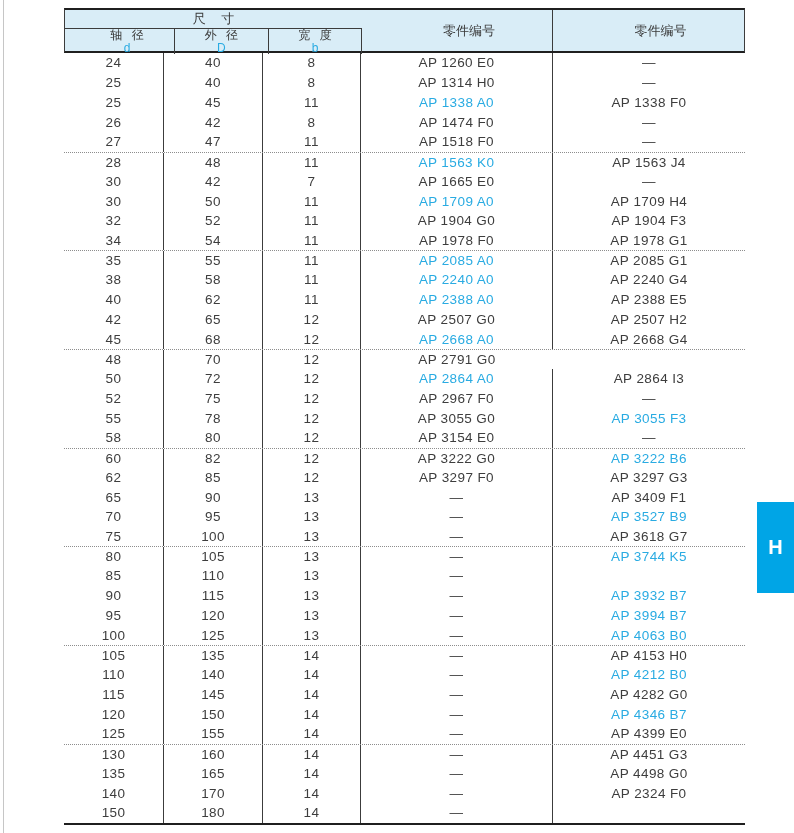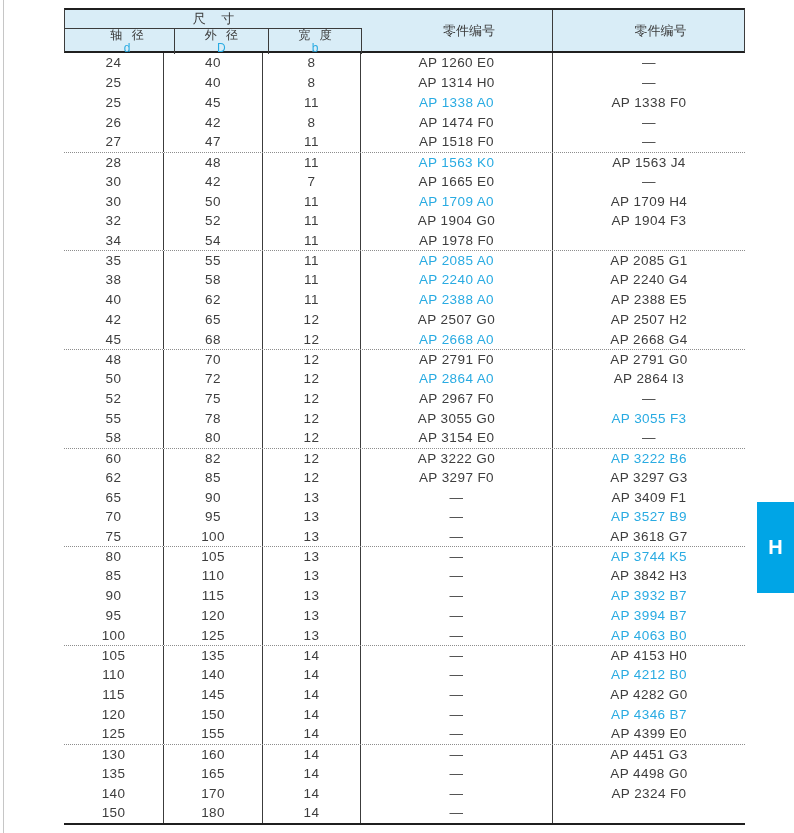--- a/index.html
+++ b/index.html
@@ -146,6 +146,7 @@
           <div class="tcell c2">54</div>
           <div class="tcell c3">11</div>
           <div class="tcell c4">AP 1978 F0</div>
+          <div class="tcell c5">AP 1978 G1</div>
         </div>
         <div class="trow group-start">
           <div class="tcell c1">35</div>

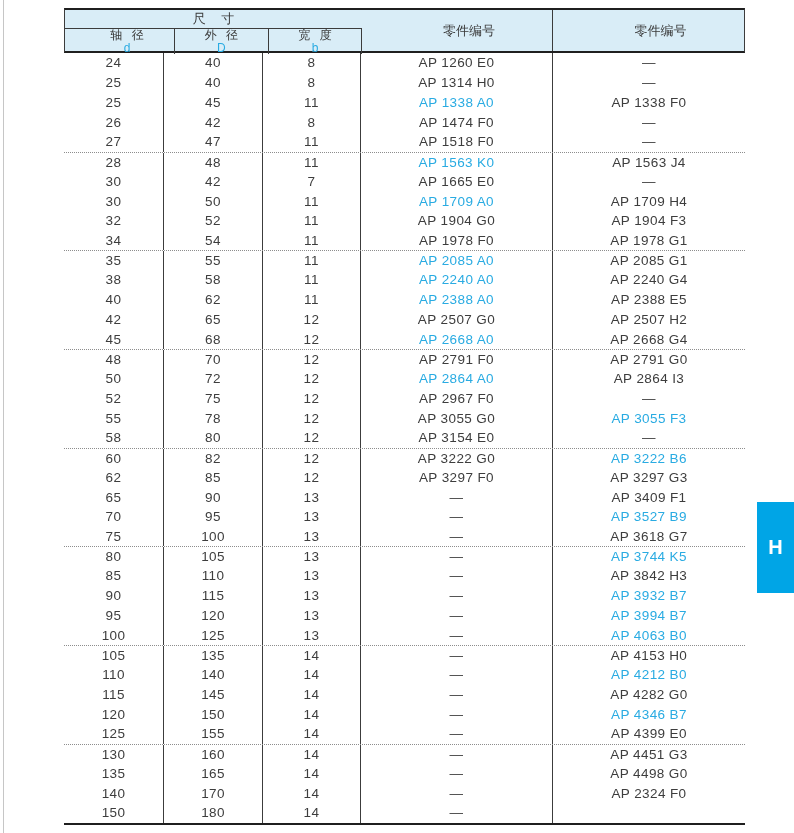--- a/index.html
+++ b/index.html
@@ -187,7 +187,6 @@
           <div class="tcell c1">48</div>
           <div class="tcell c2">70</div>
           <div class="tcell c3">12</div>
-          <div class="tcell c4">AP 2791 F0</div>
           <div class="tcell c5">AP 2791 G0</div>
         </div>
         <div class="trow">

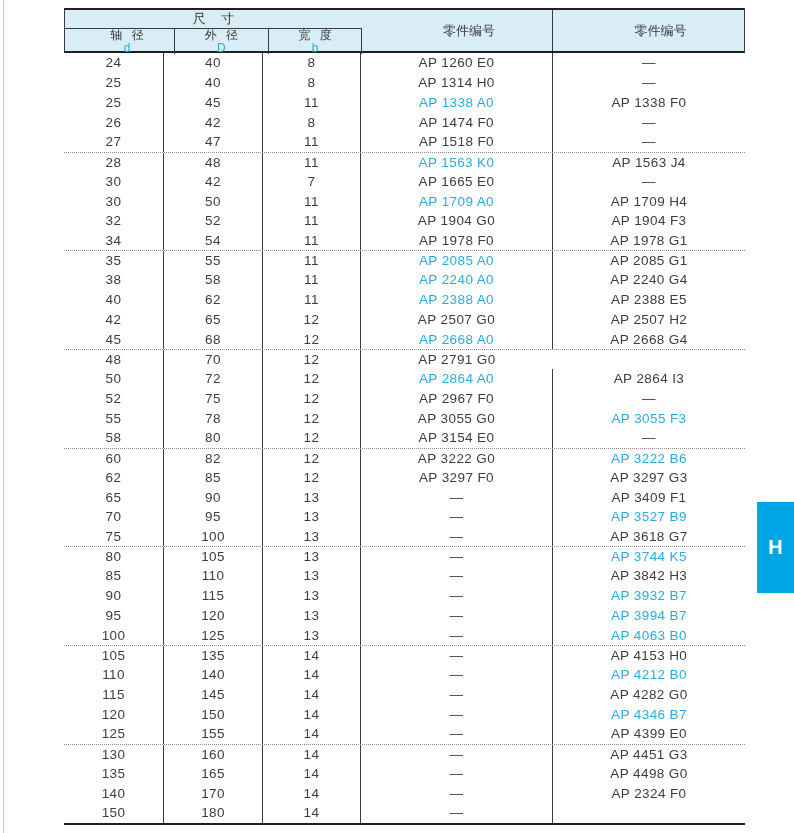--- a/index.html
+++ b/index.html
@@ -264,7 +264,6 @@
           <div class="tcell c2">110</div>
           <div class="tcell c3">13</div>
           <div class="tcell c4">—</div>
-          <div class="tcell c5">AP 3842 H3</div>
         </div>
         <div class="trow">
           <div class="tcell c1">90</div>

